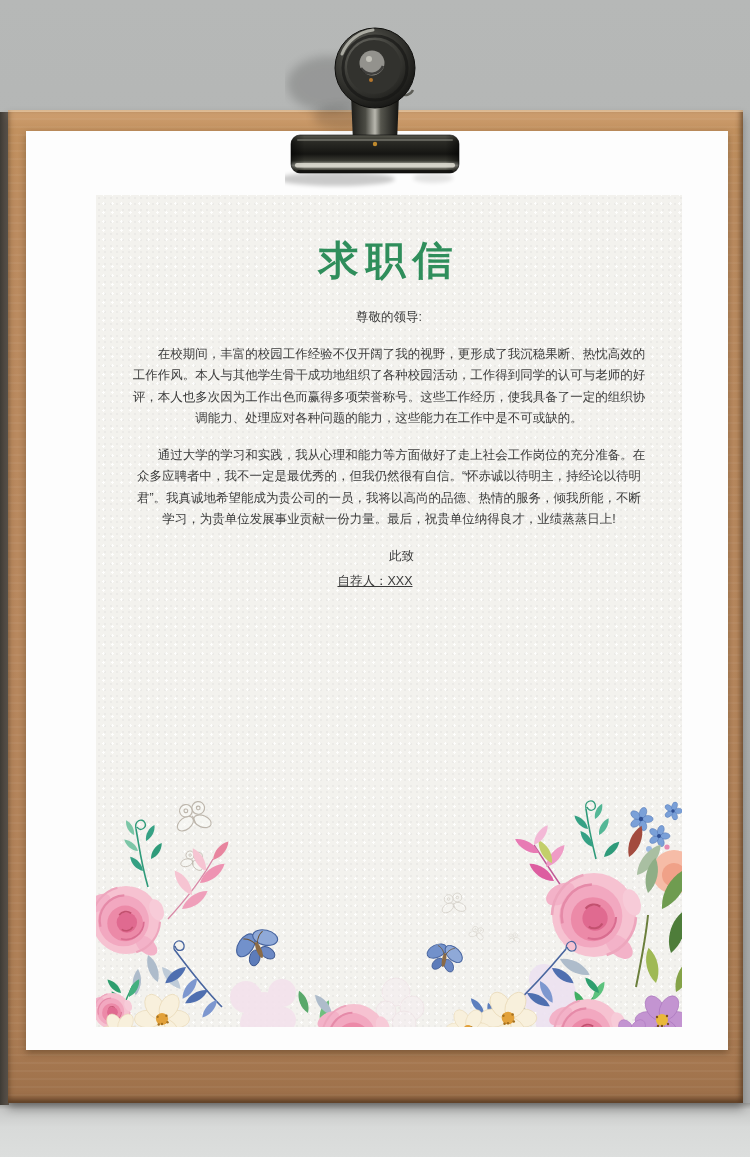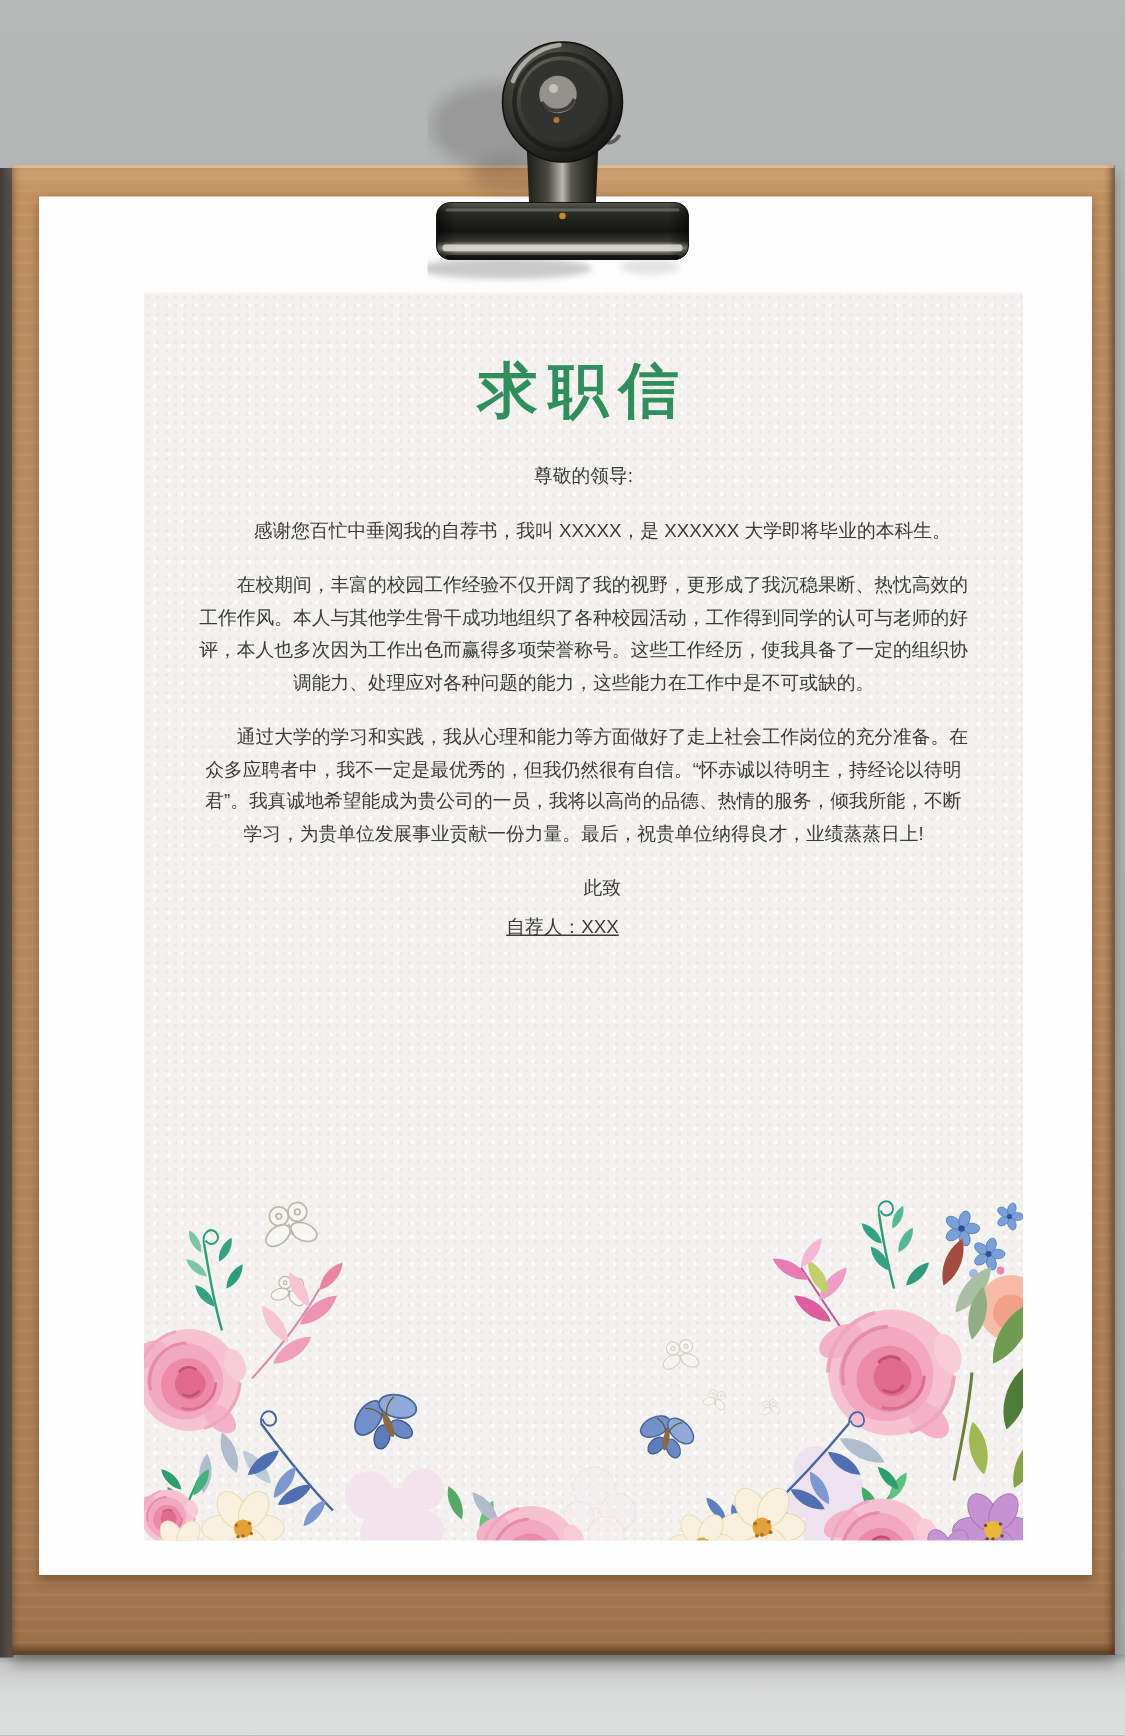--- a/index.html
+++ b/index.html
@@ -51,7 +51,6 @@
       <div class="letter">
         <h1 class="title">求职信</h1>
         <p>尊敬的领导:</p>
-        <p class="indent">感谢您百忙中垂阅我的自荐书，我叫 XXXXX，是 XXXXXX 大学即将毕业的本科生。</p>
         <p class="indent">在校期间，丰富的校园工作经验不仅开阔了我的视野，更形成了我沉稳果断、热忱高效的工作作风。本人与其他学生骨干成功地组织了各种校园活动，工作得到同学的认可与老师的好评，本人也多次因为工作出色而赢得多项荣誉称号。这些工作经历，使我具备了一定的组织协调能力、处理应对各种问题的能力，这些能力在工作中是不可或缺的。</p>
         <p class="indent">通过大学的学习和实践，我从心理和能力等方面做好了走上社会工作岗位的充分准备。在众多应聘者中，我不一定是最优秀的，但我仍然很有自信。“怀赤诚以待明主，持经论以待明君”。我真诚地希望能成为贵公司的一员，我将以高尚的品德、热情的服务，倾我所能，不断学习，为贵单位发展事业贡献一份力量。最后，祝贵单位纳得良才，业绩蒸蒸日上!</p>
         <p class="indent closing">此致</p>

